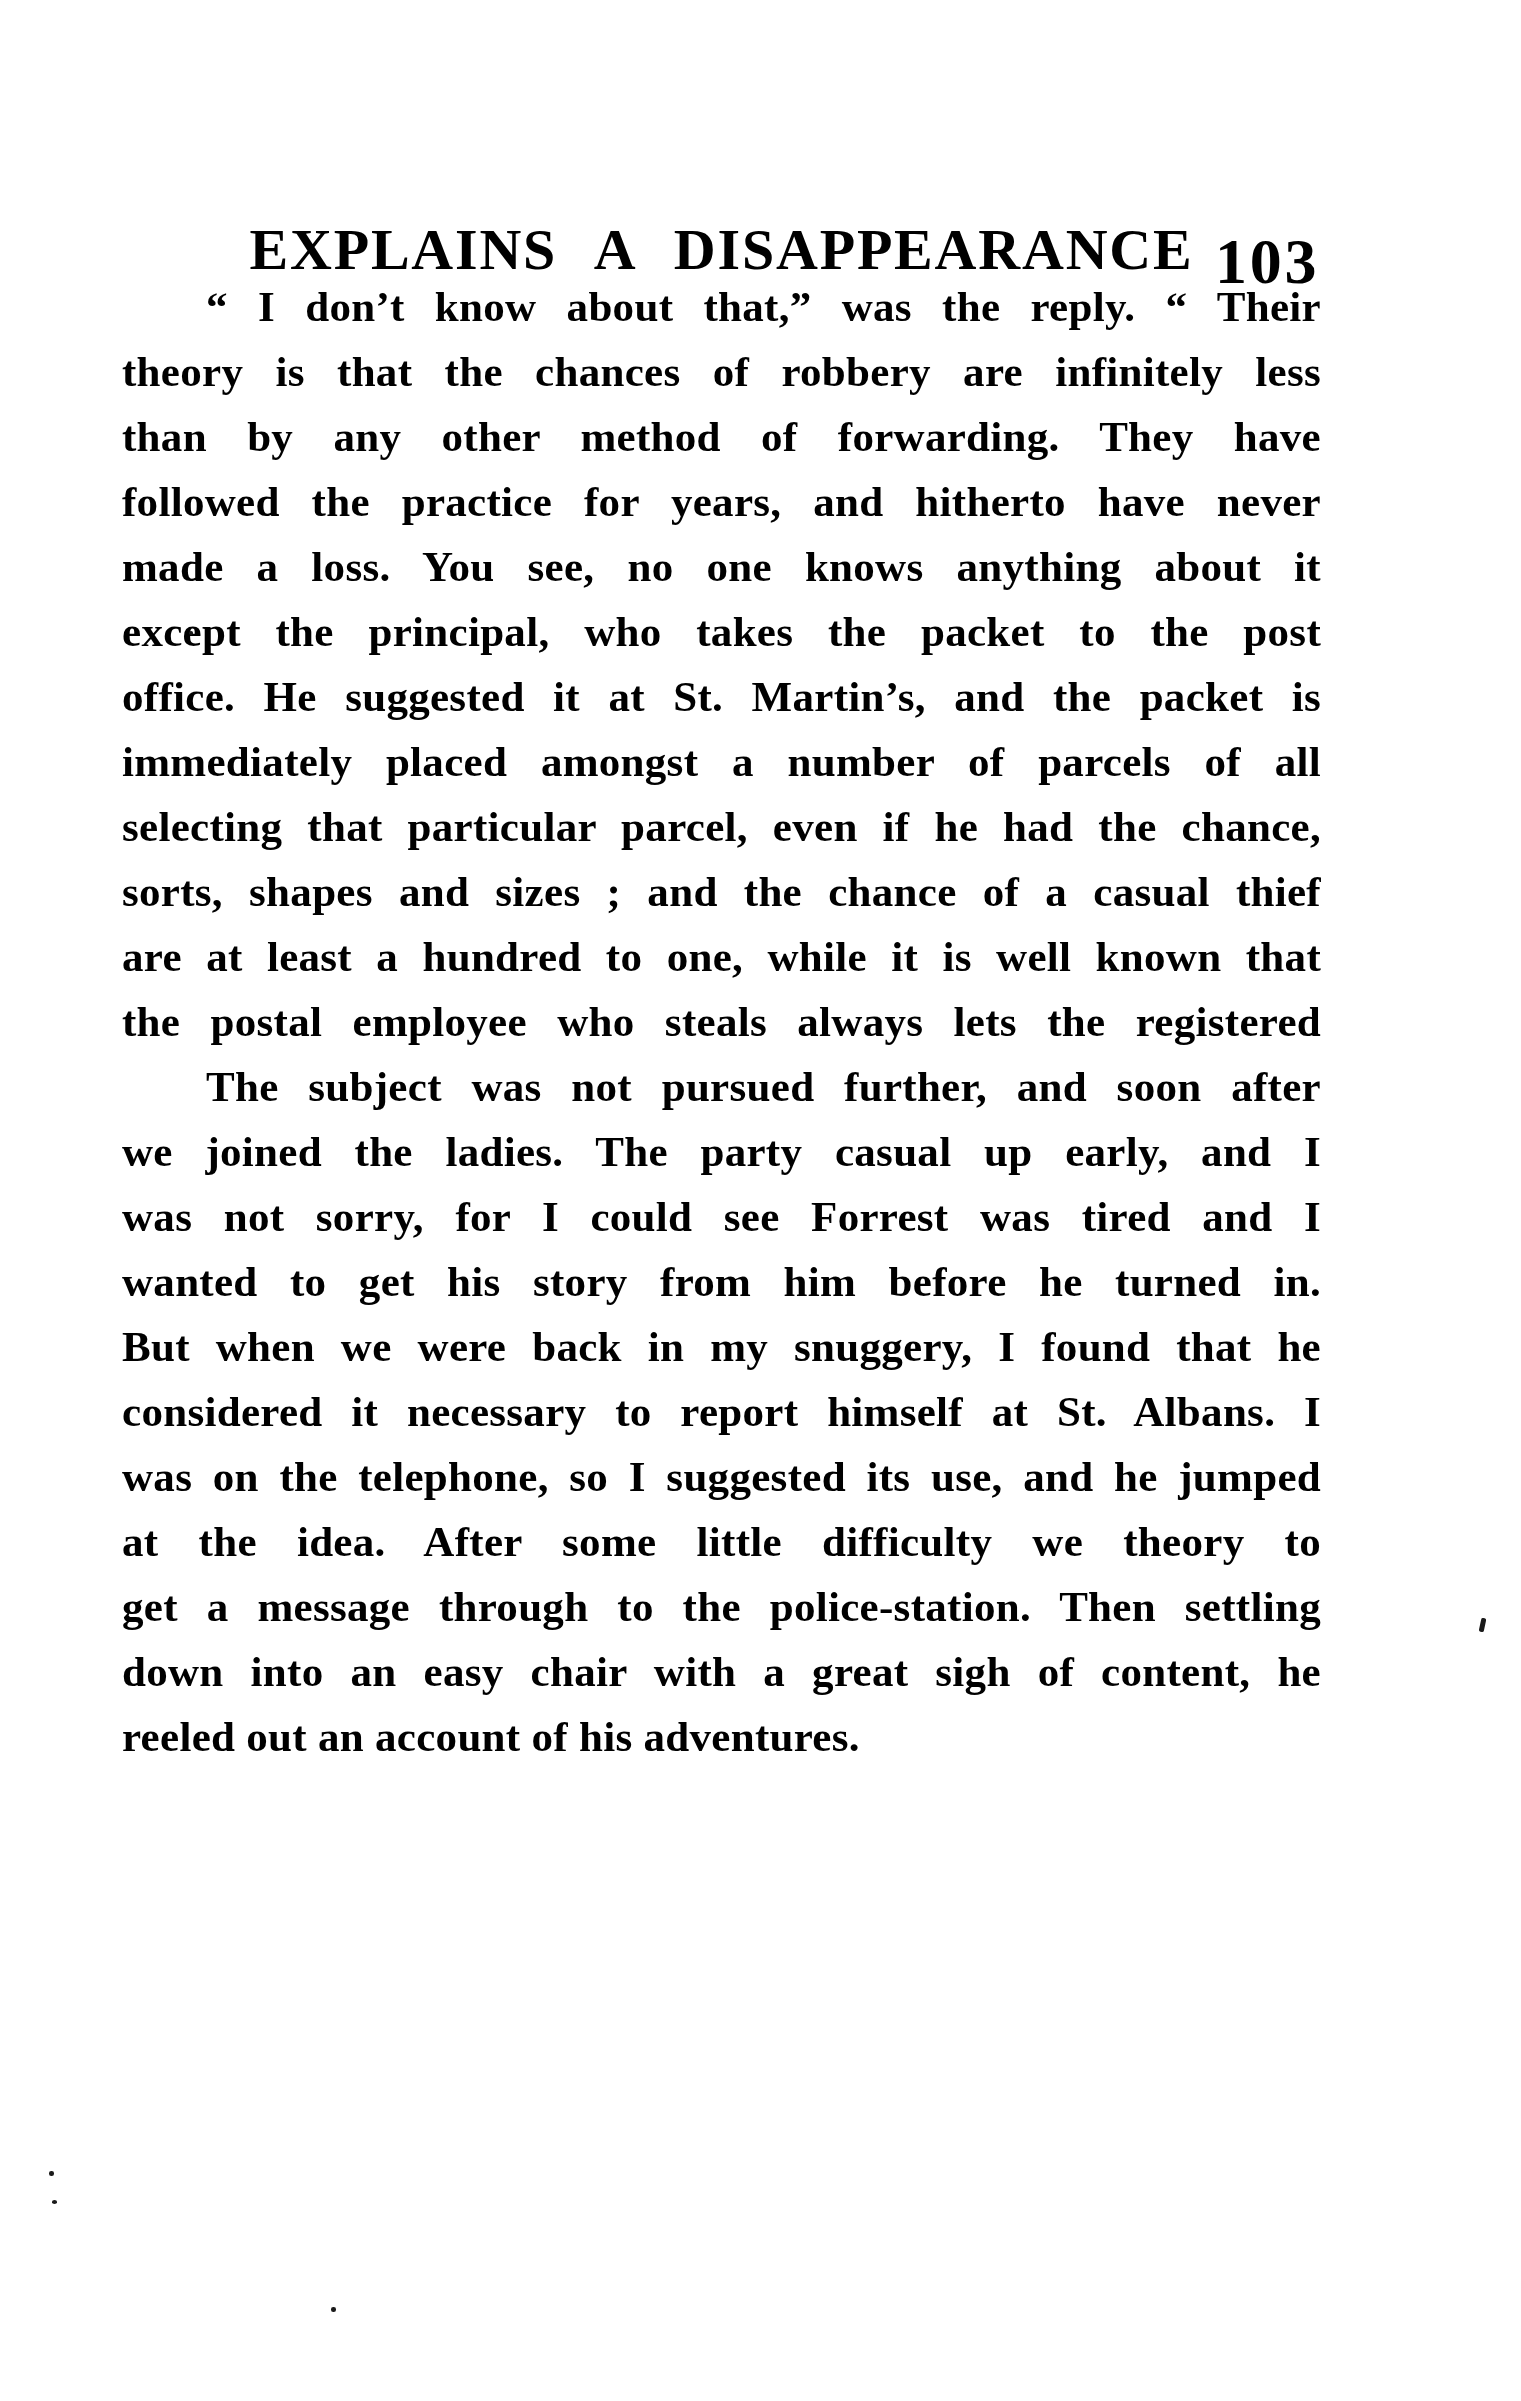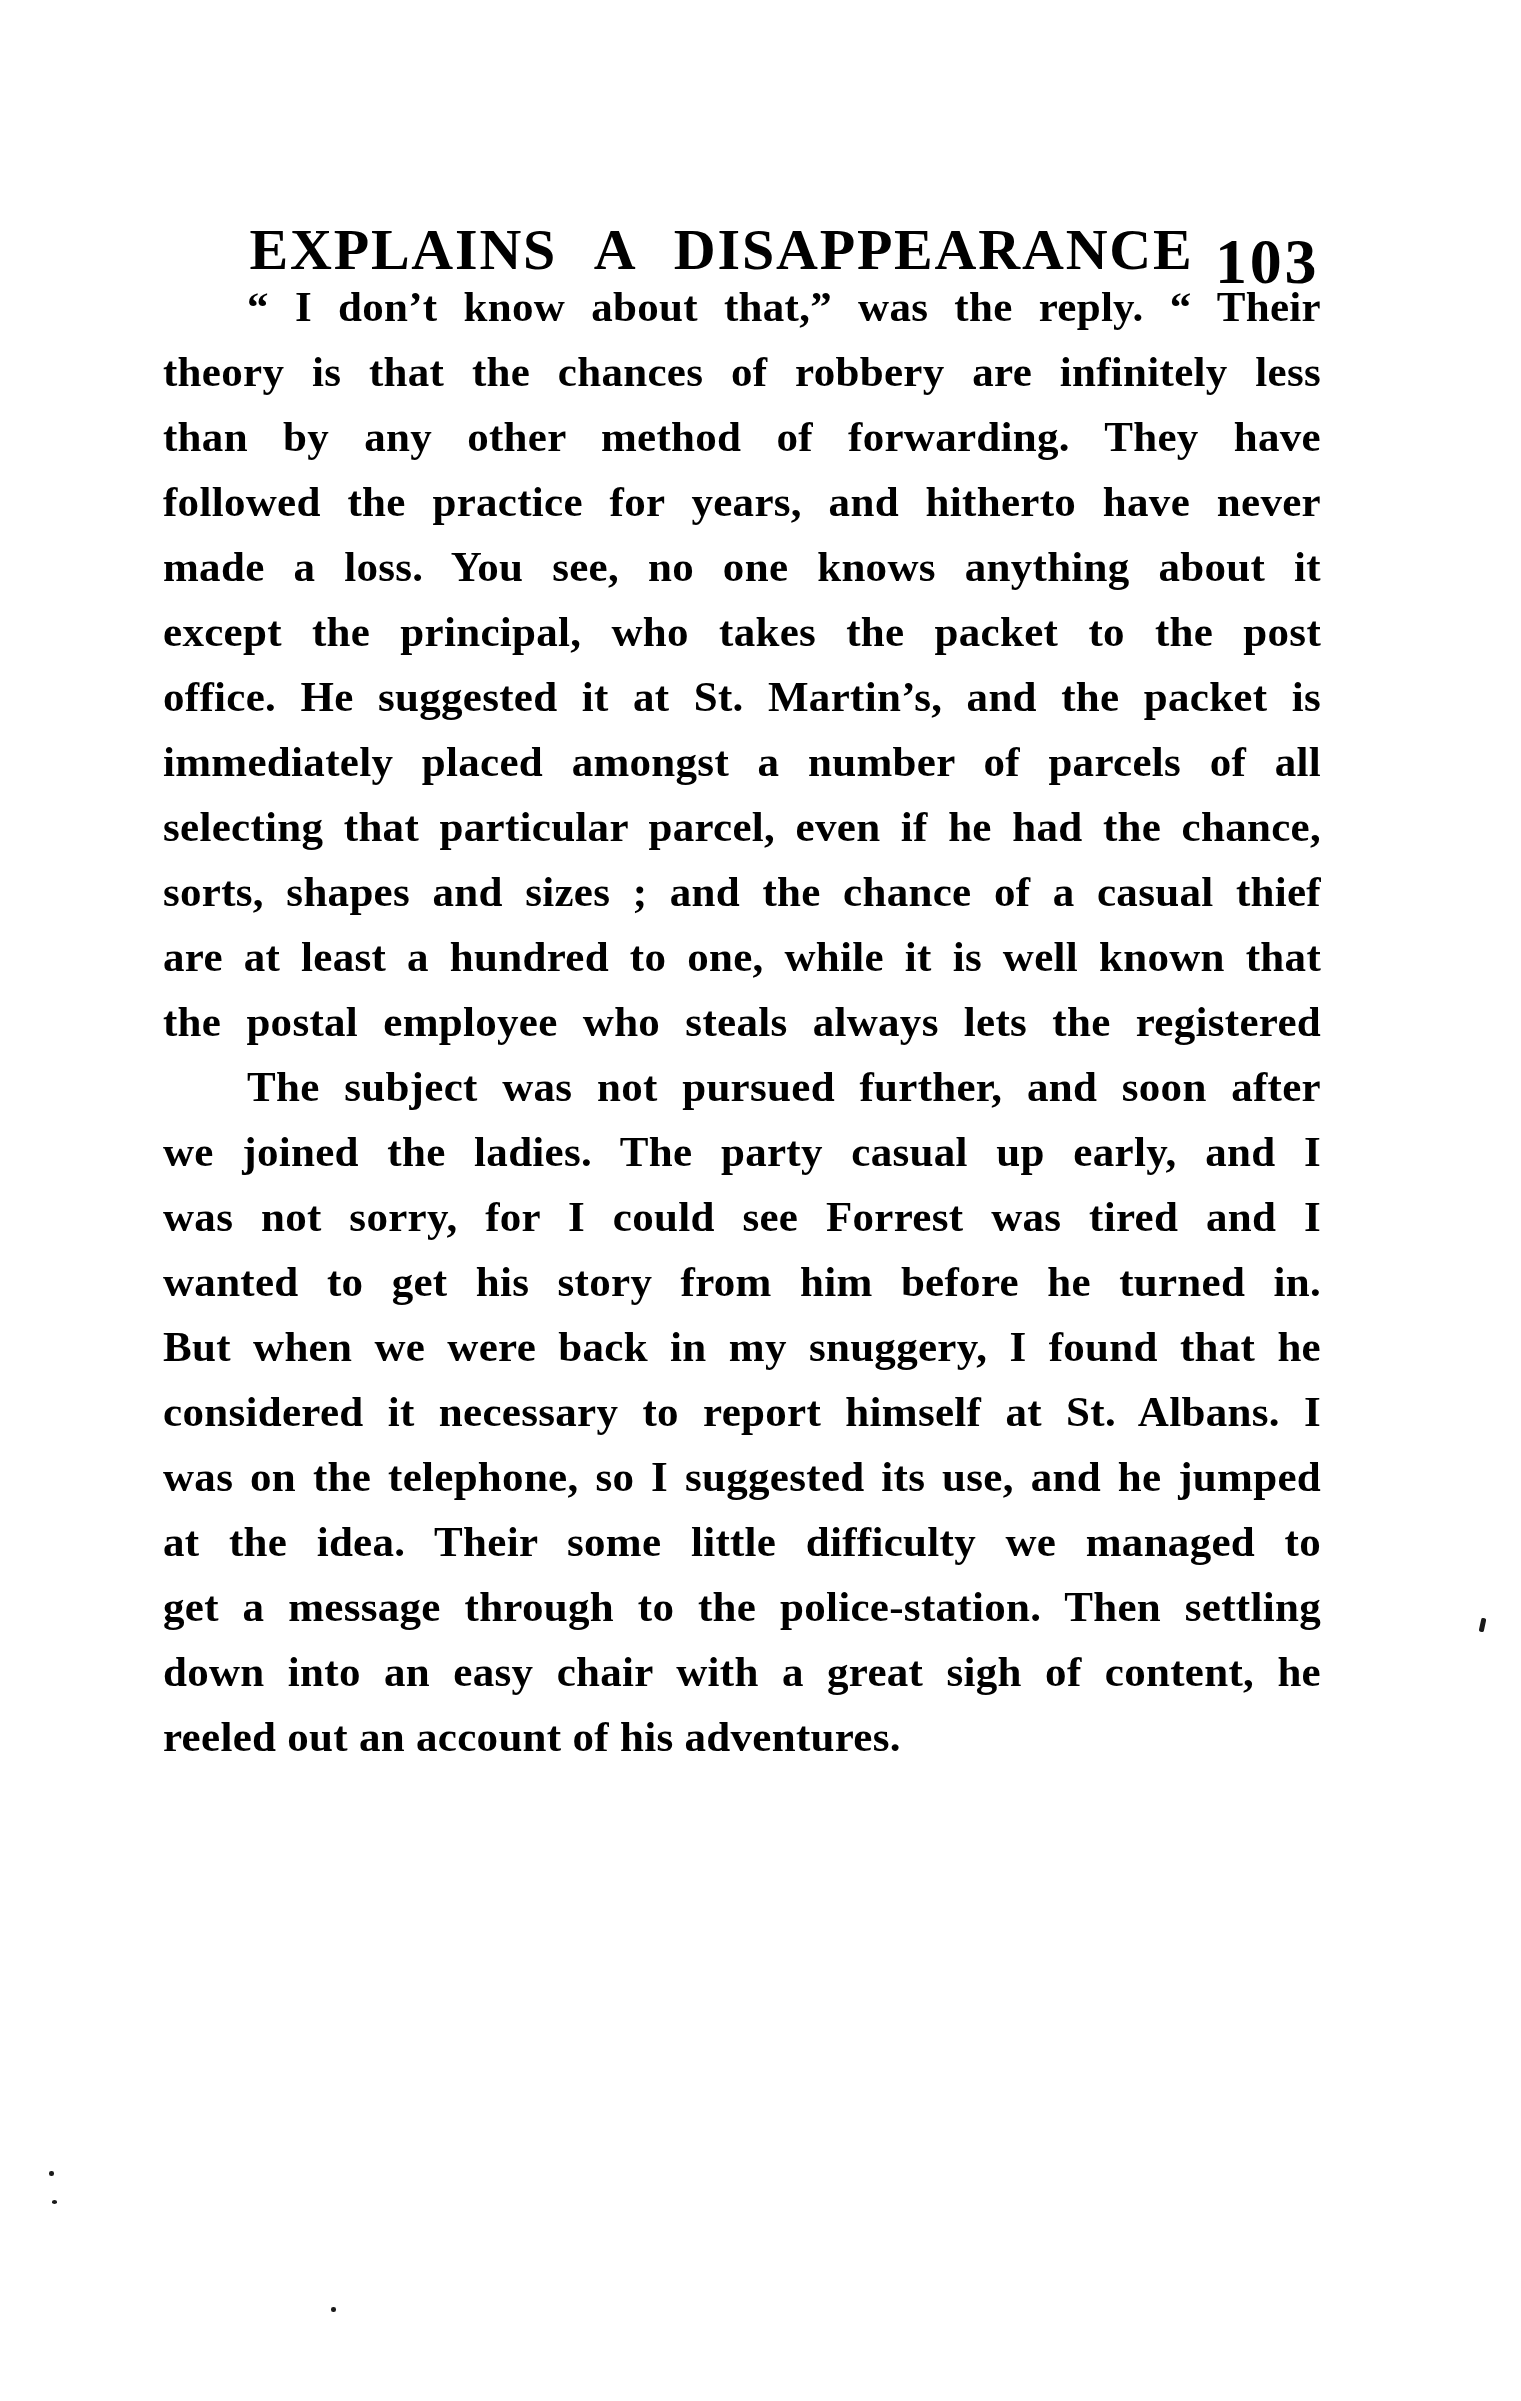--- a/index.html
+++ b/index.html
@@ -53,7 +53,6 @@
     text-align: justify;
     text-align-last: justify;
     white-space: normal;
-    margin-left: 41px;
   }
   .line.first { text-indent: 84px; }
   .line.last { text-align-last: left; }

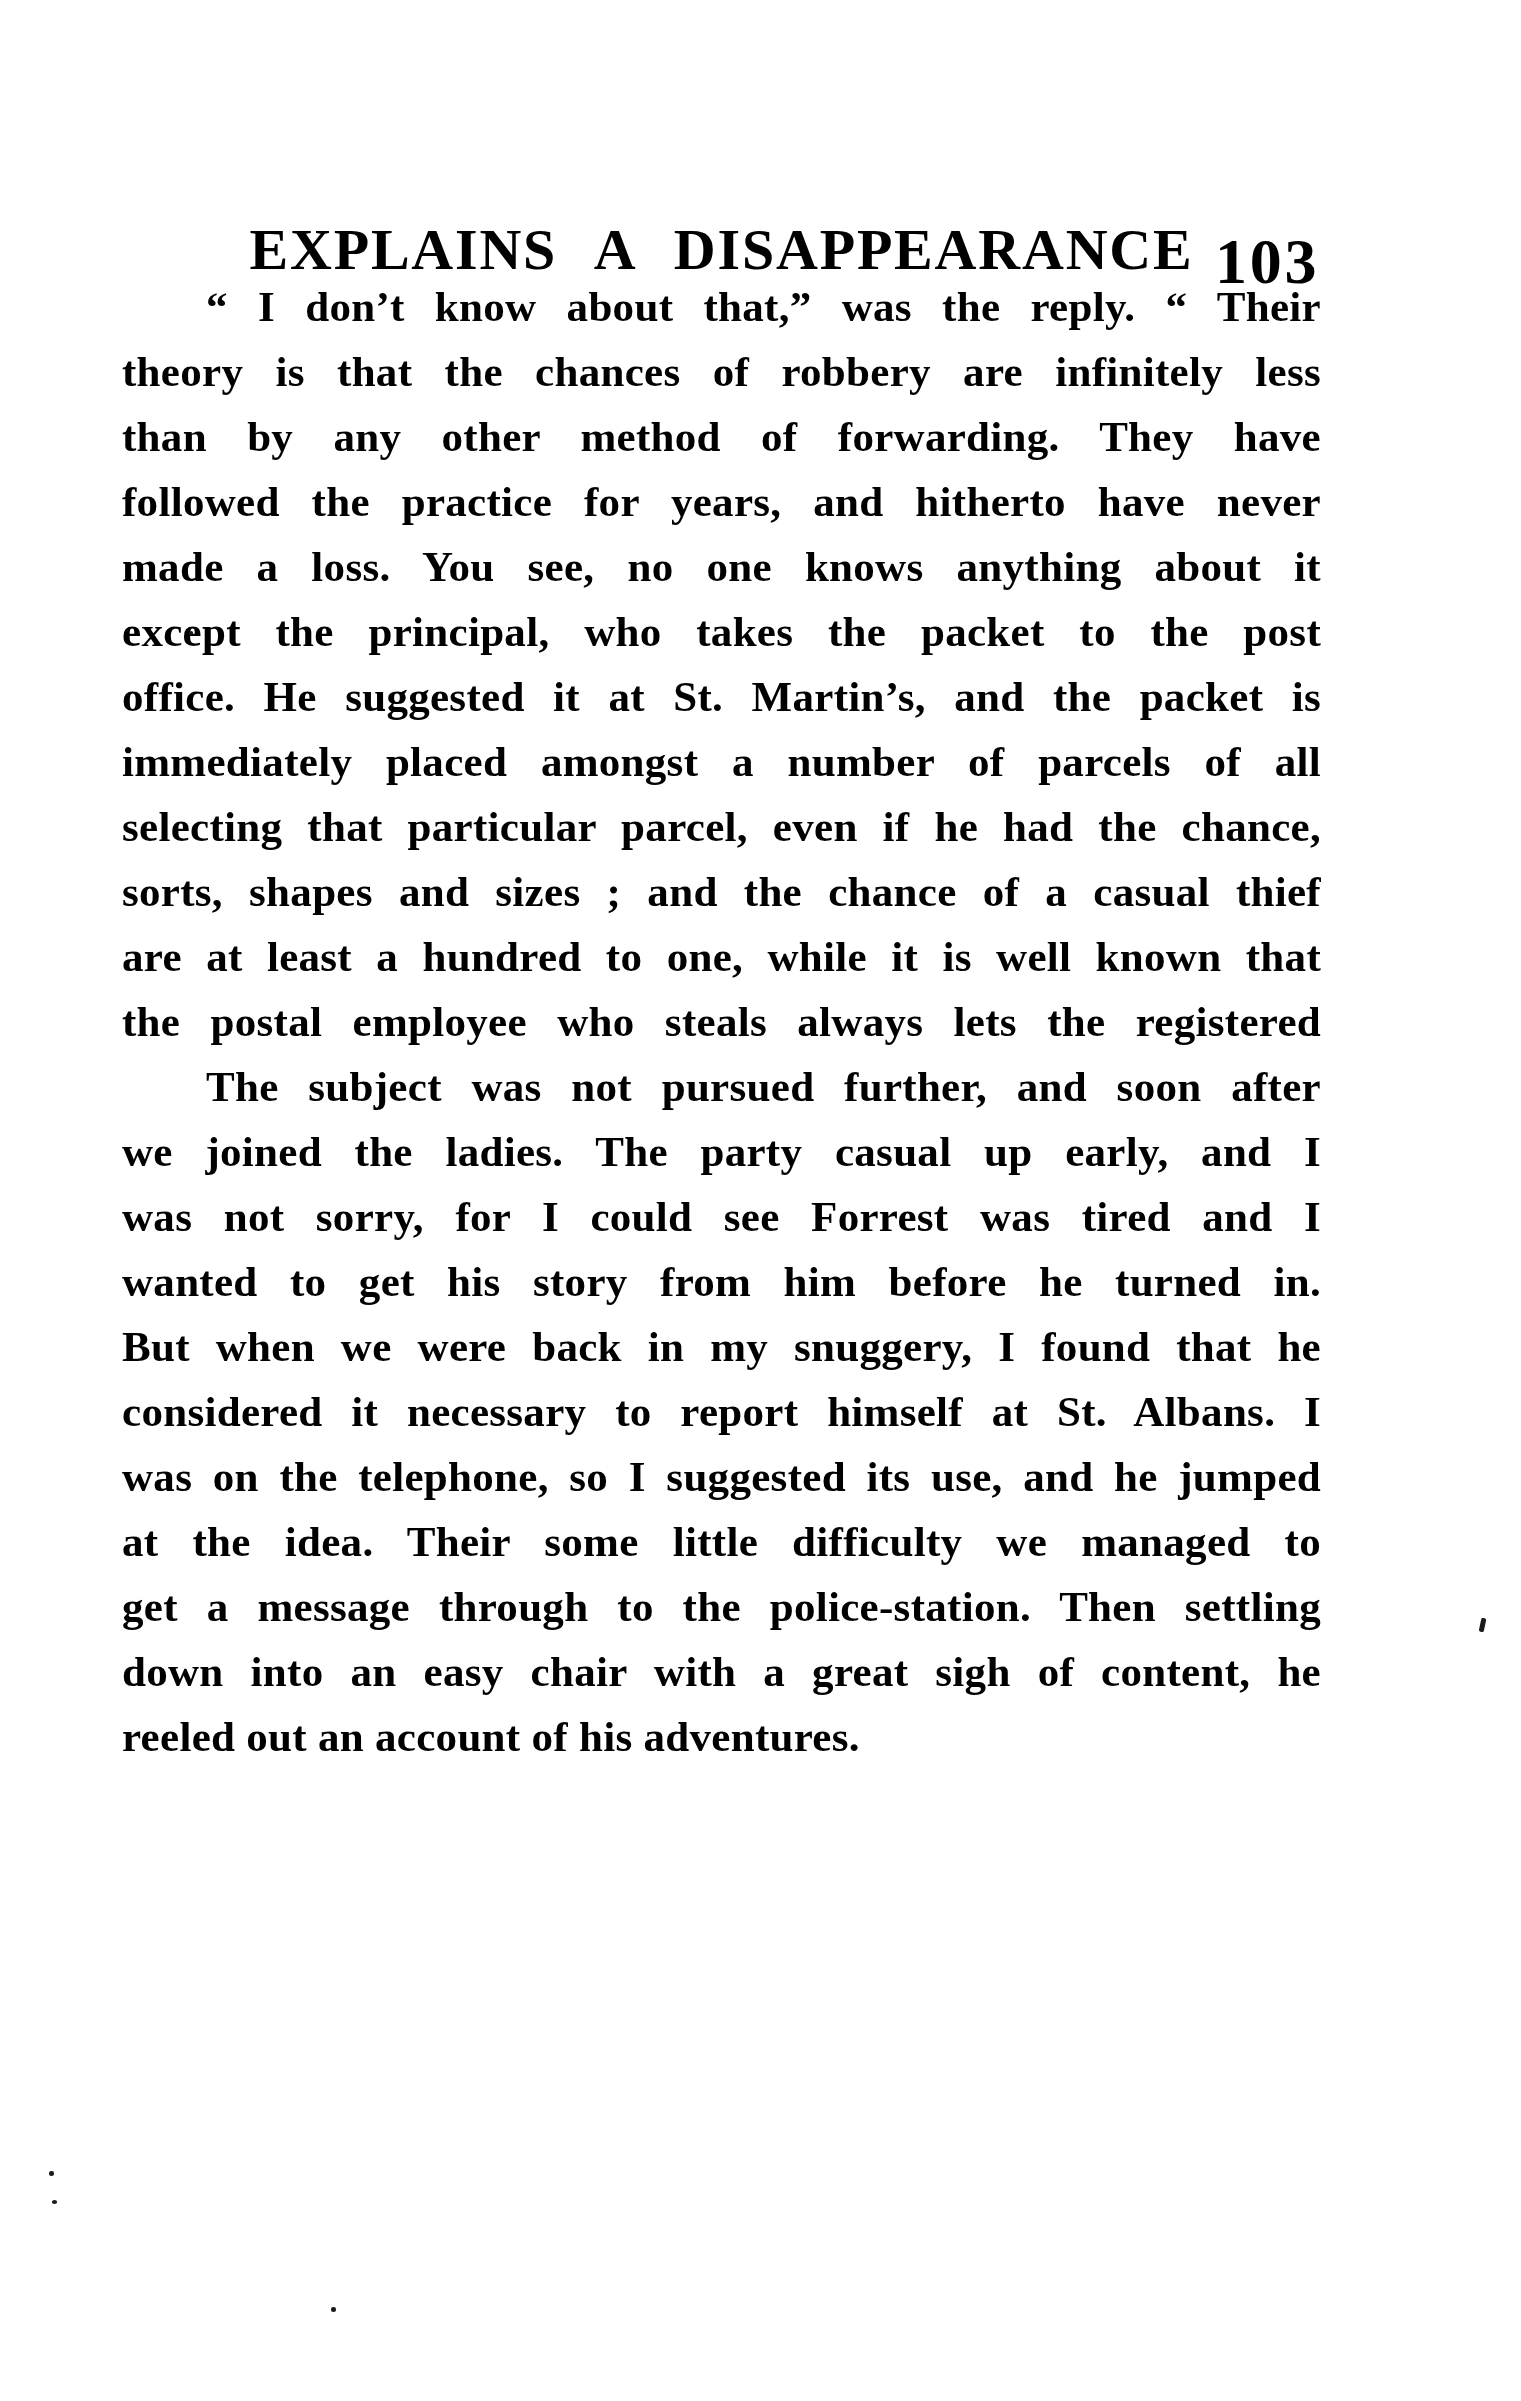--- a/index.html
+++ b/index.html
@@ -103,7 +103,7 @@
       <div class="line">But when we were back in my snuggery, I found that he</div>
       <div class="line">considered it necessary to report himself at St. Albans. I</div>
       <div class="line">was on the telephone, so I suggested its use, and he jumped</div>
-      <div class="line">at the idea. Their some little difficulty we managed to</div>
+      <div class="line">at the idea. After some little difficulty we theory to</div>
       <div class="line">get a message through to the police-station. Then settling</div>
       <div class="line">down into an easy chair with a great sigh of content, he</div>
       <div class="line last">reeled out an account of his adventures.</div>

